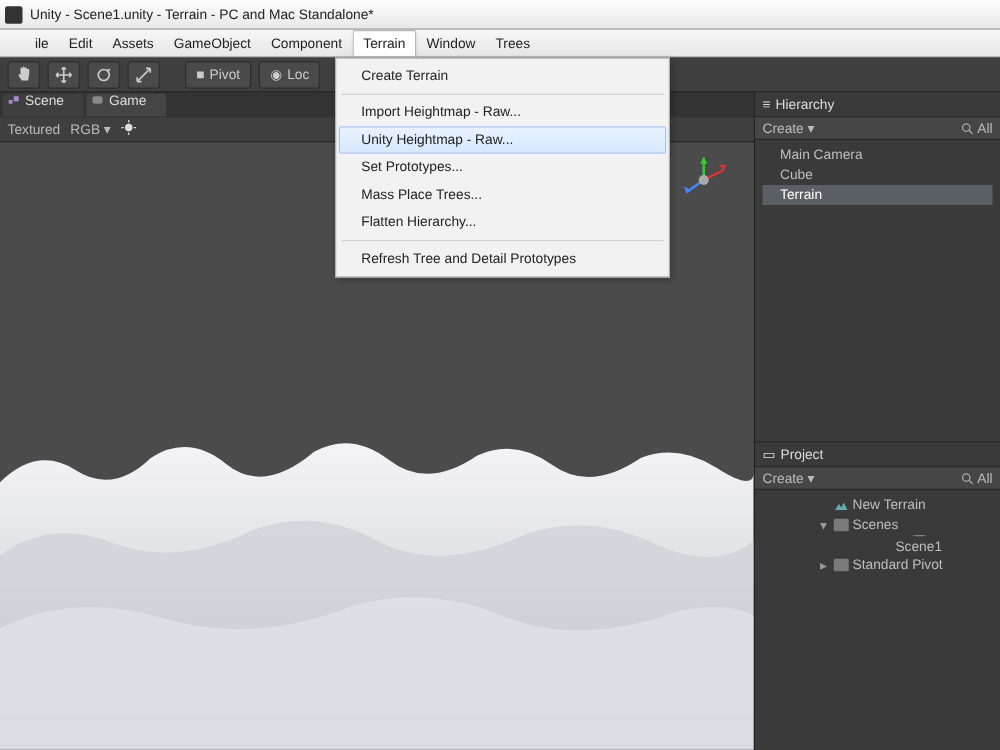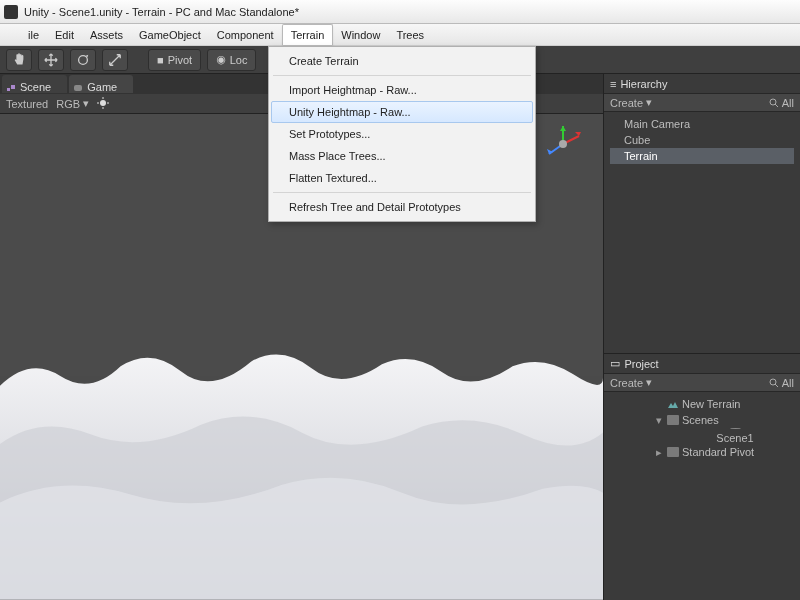--- a/index.html
+++ b/index.html
@@ -25,7 +25,7 @@
 .right { flex: 1; display: flex; flex-direction: column; background: #3a3a3a; }
 
 .scene-tabs { height: 20px; background: #333; display: flex; align-items: center; gap: 2px; padding-left: 2px; }
-.scene-tab { height: 18px; padding: 0 16px 0 18px; background: #454545; color: #ddd; display: flex; align-items: flex-end; border-radius: 3px 3px 0 0; position: relative; }
+.scene-tab { height: 18px; padding: 0 16px 0 18px; background: #454545; color: #ddd; display: flex; align-items: flex-start; border-radius: 3px 3px 0 0; position: relative; }
 .scene-tab.active { background: #3f3f3f; }
 .scene-tab .ti { position: absolute; left: 4px; width: 10px; height: 10px; }
 .scene-toolbar { height: 20px; background: #3f3f3f; border-bottom: 1px solid #222; display: flex; align-items: center; padding: 0 6px; gap: 8px; color: #bbb; }

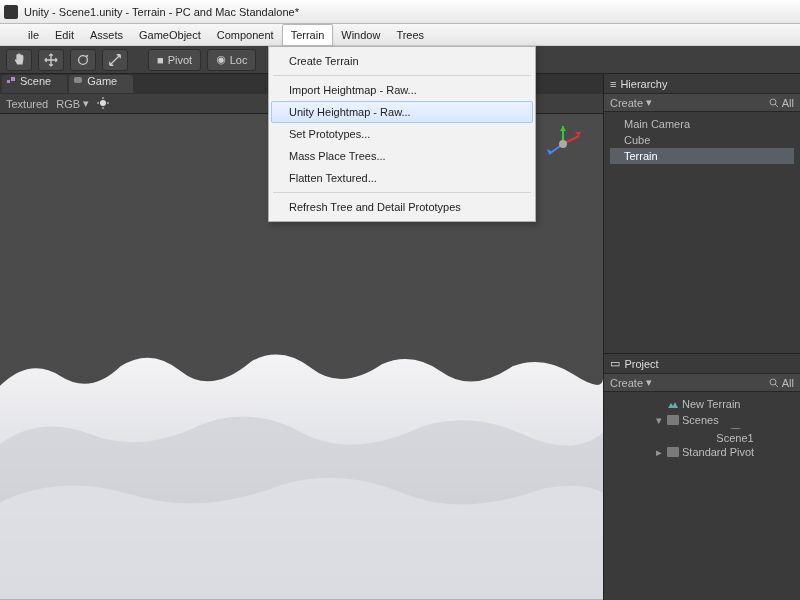--- a/index.html
+++ b/index.html
@@ -291,7 +291,7 @@
       <span>Mass Place Trees...</span>
     </div>
   <div class="mi">
-      <span>Flatten Textured...</span>
+      <span>Flatten Hierarchy...</span>
     </div>
   <div class="div"></div>
   <div class="mi">

